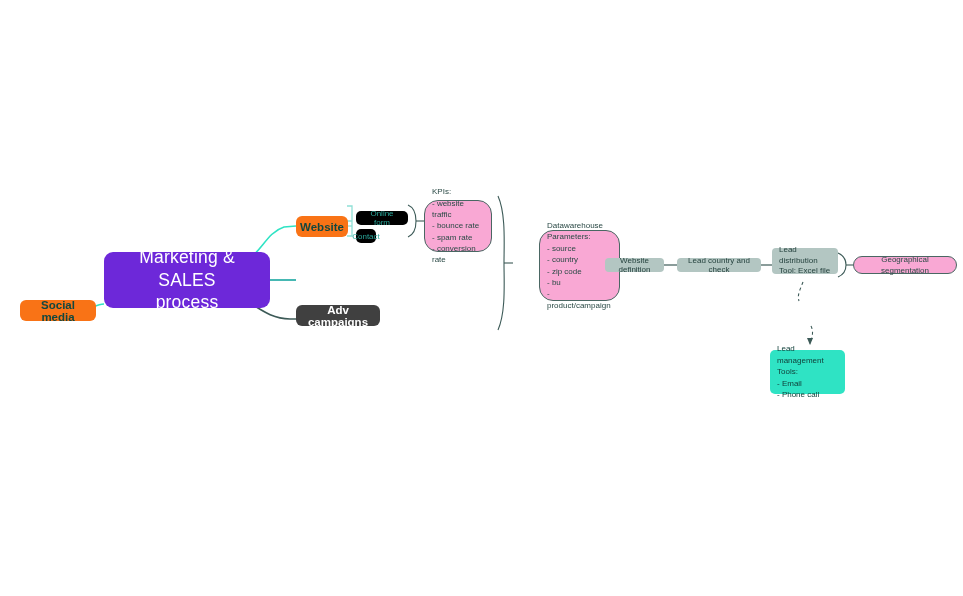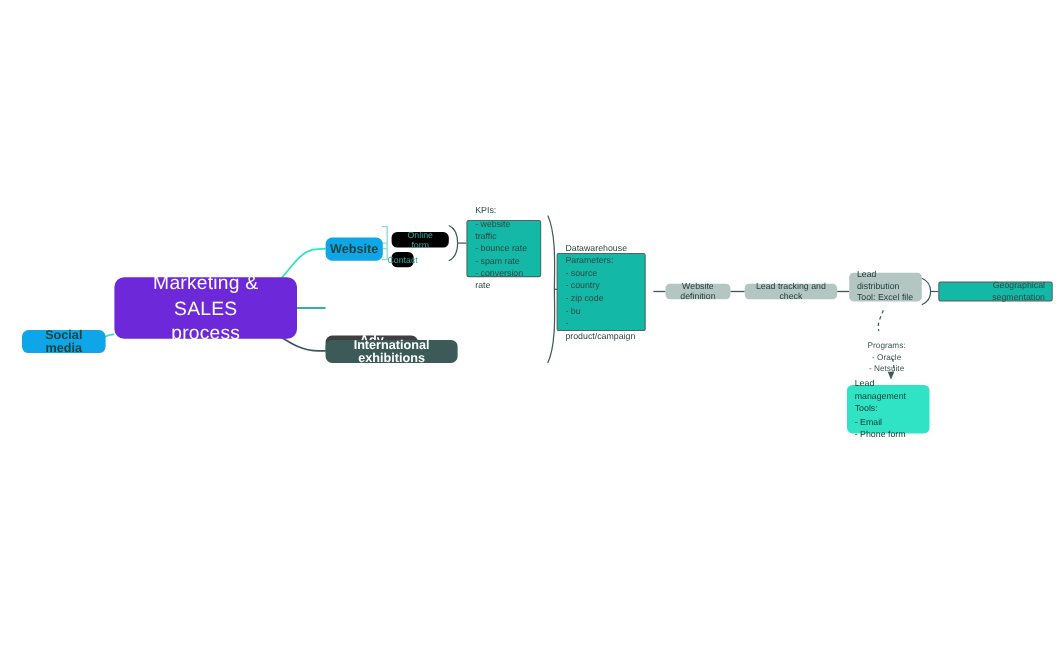--- a/index.html
+++ b/index.html
@@ -111,9 +111,9 @@
   }
   
   .box-outline {
-    background: #14b8a6;
+    background: #f9a8d4;
     border: 1px solid #4a6763;
-    border-radius: 2px;
+    border-radius: 14px;
     color: #2b4a46;
     font-size: 8px;
     line-height: 1.42;

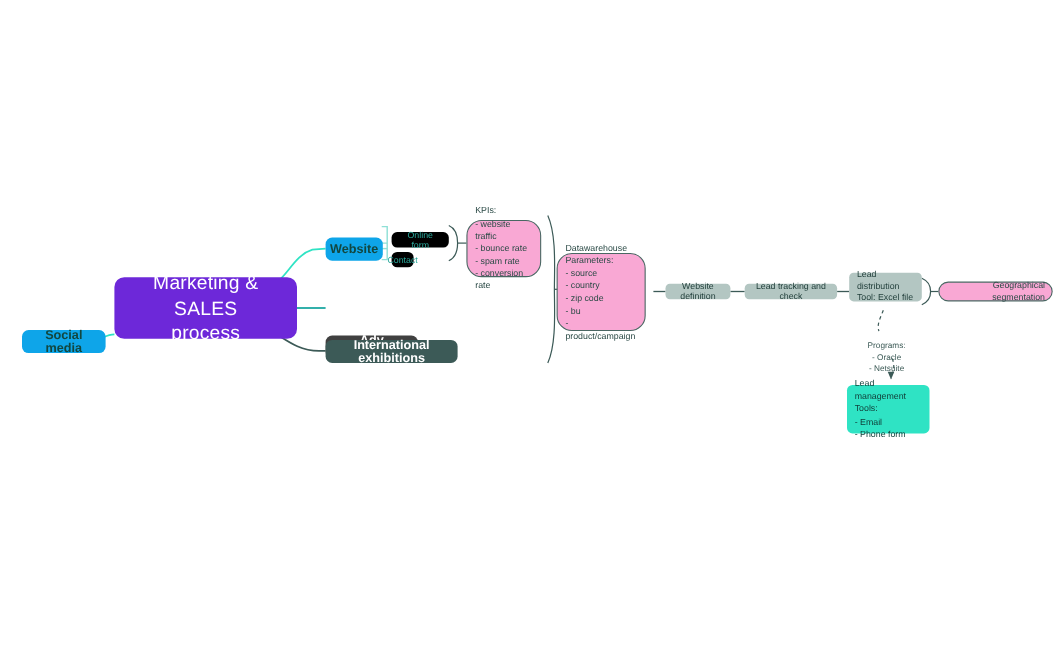--- a/index.html
+++ b/index.html
@@ -51,7 +51,7 @@
 
   
   .pill-bright {
-    background: #0ea5e9;
+    background: #f97316;
     border-radius: 6px;
     color: #12473f;
     font-size: 11.5px;

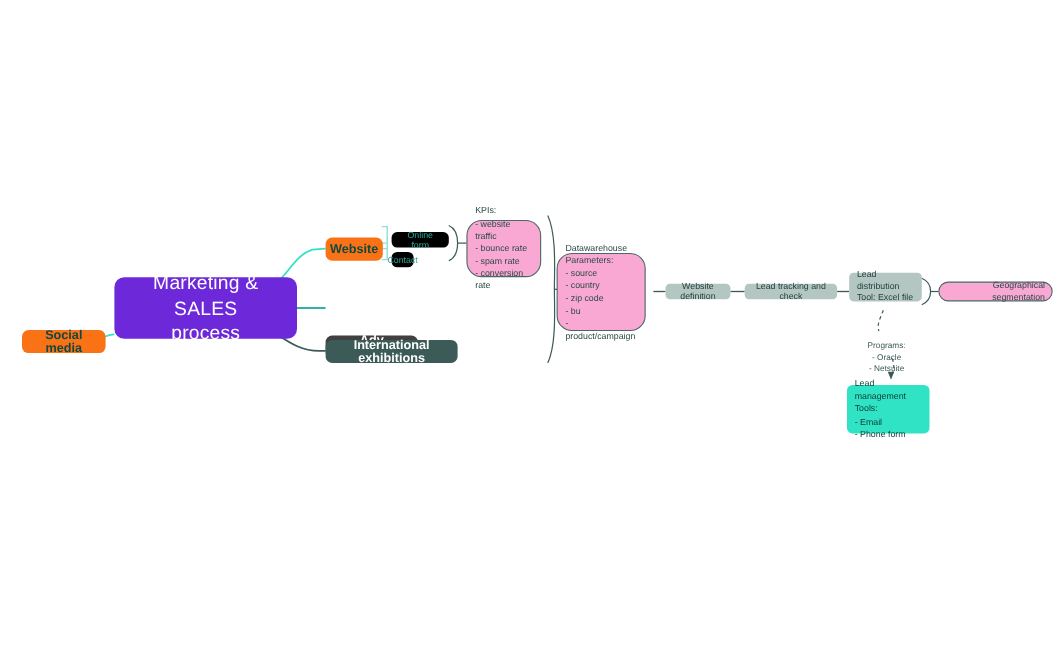--- a/index.html
+++ b/index.html
@@ -223,7 +223,7 @@
 - conversion rate</span>
   </div>
 
-  <div class="node box-outline" style="left:506px; top:230px; width:81px; height:71px;">
+  <div class="node box-outline" style="left:539px; top:230px; width:81px; height:71px;">
     <span class="ml">Datawarehouse
 Parameters:
 - source

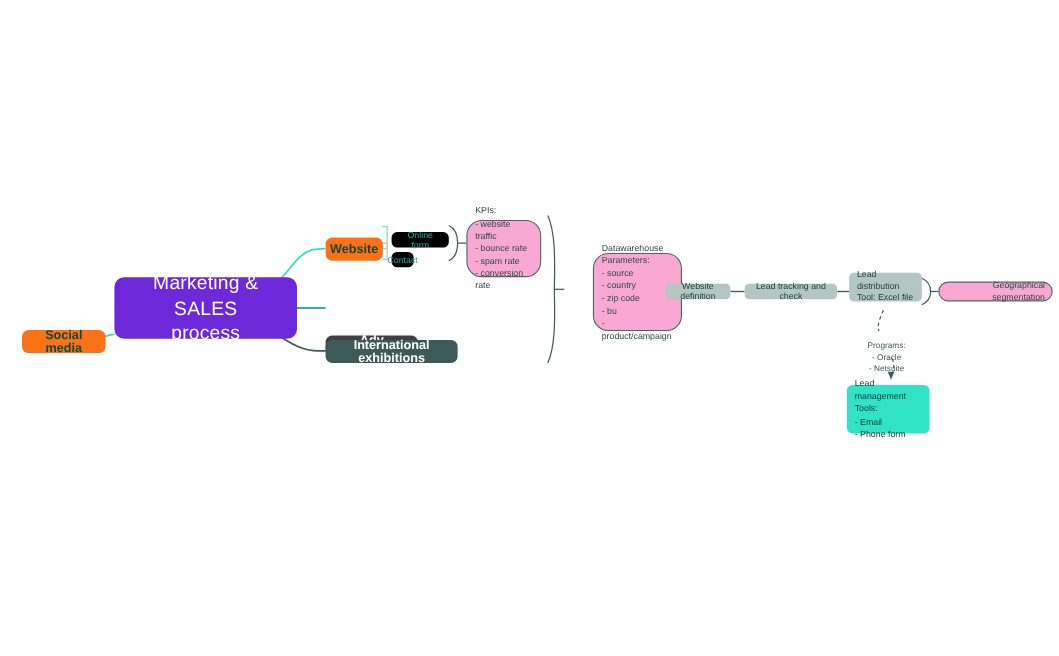--- a/index.html
+++ b/index.html
@@ -238,7 +238,7 @@
   </div>
 
   <div class="node chip-muted" style="left:677px; top:258px; width:84px; height:14px;">
-    <span>Lead tracking and check</span>
+    <span>Lead country and check</span>
   </div>
 
   <div class="node chip-muted two-line" style="left:772px; top:248px; width:66px; height:26px;">

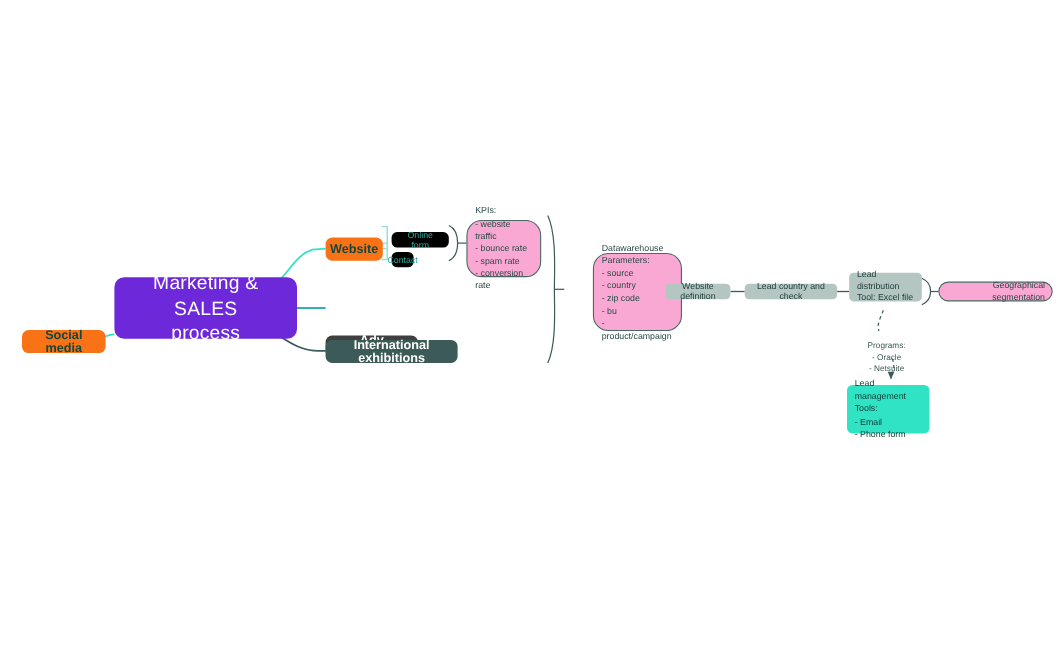--- a/index.html
+++ b/index.html
@@ -123,7 +123,7 @@
   }
   .box-outline.centered {
     align-items: center;
-    text-align: right;
+    text-align: center;
     justify-content: center;
   }
   

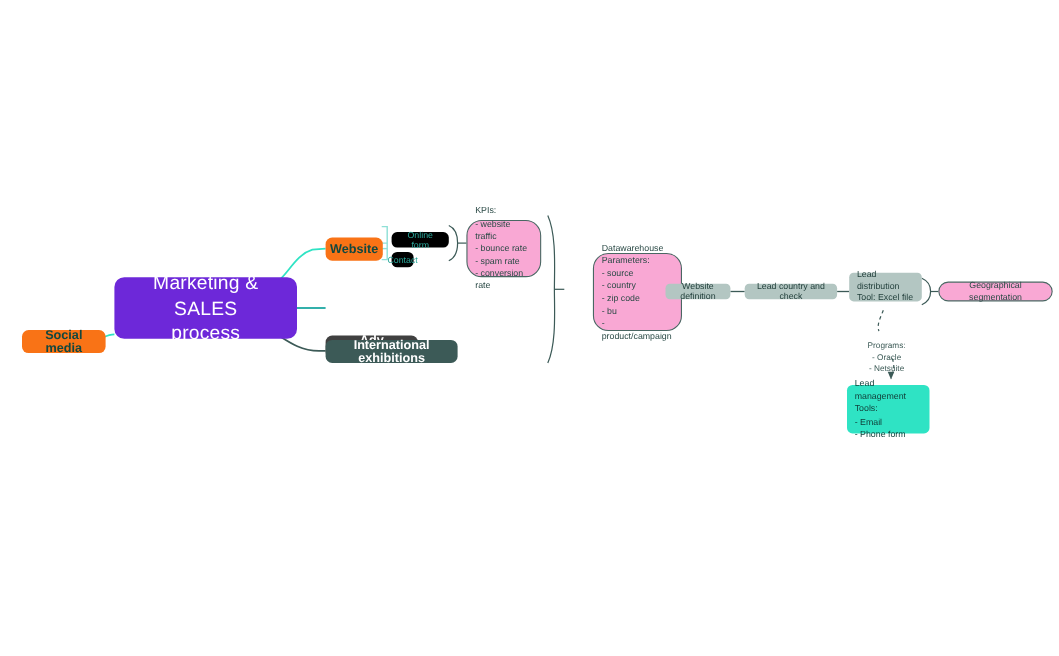--- a/index.html
+++ b/index.html
@@ -203,9 +203,6 @@
     <span>Adv campaigns</span>
   </div>
 
-  <div class="node pill-slate" style="left:296px; top:309px; width:120px; height:21px;">
-    <span>International exhibitions</span>
-  </div>
 
   <div class="node chip-mint" style="left:356px; top:211px; width:52px; height:14px;">
     <span>Online form</span>

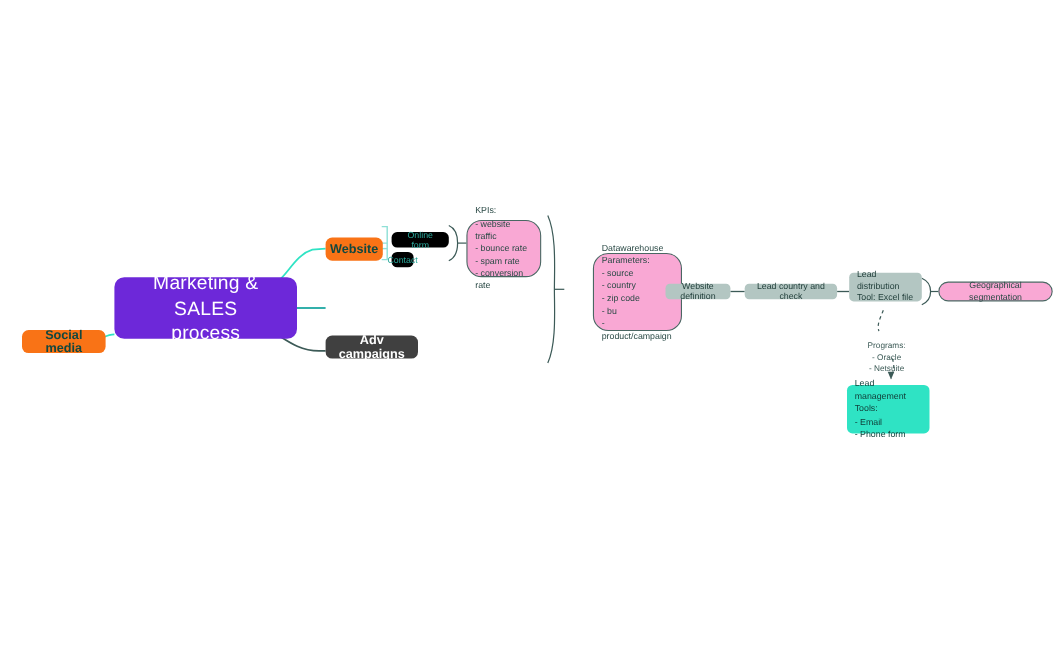--- a/index.html
+++ b/index.html
@@ -247,11 +247,6 @@
     <span>Geographical segmentation</span>
   </div>
 
-  <div class="free-label" style="left:775px; top:299px; width:62px;">
-    <span class="ml">Programs:
-- Oracle
-- Netsuite</span>
-  </div>
 
   <div class="node box-mint" style="left:770px; top:350px; width:75px; height:44px;">
     <span class="ml">Lead management

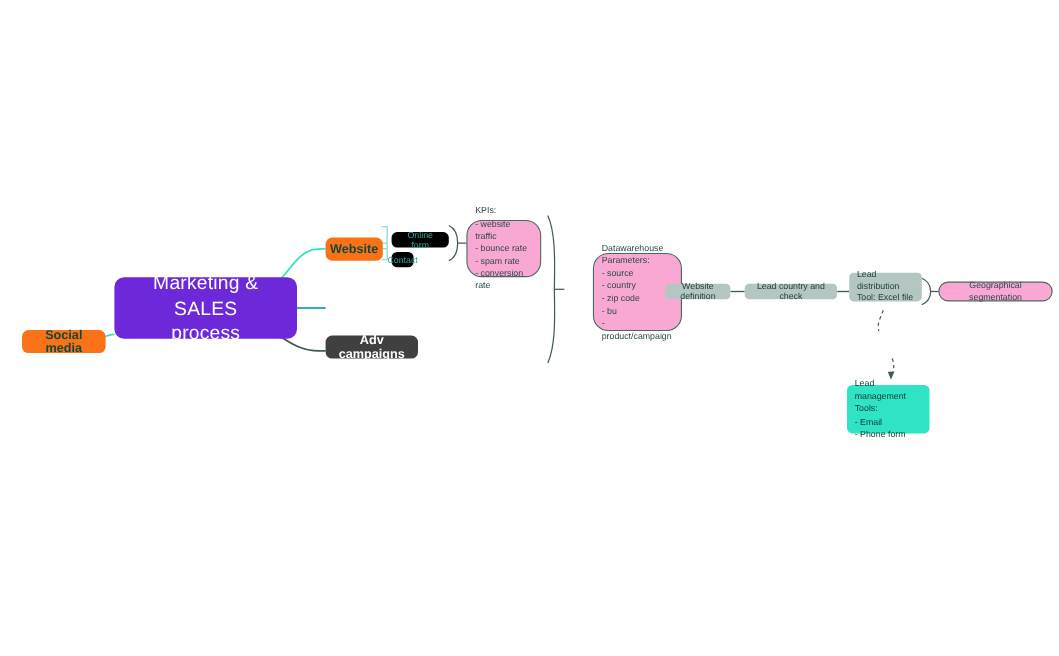--- a/index.html
+++ b/index.html
@@ -252,7 +252,7 @@
     <span class="ml">Lead management
 Tools:
 - Email
-- Phone form</span>
+- Phone call</span>
   </div>
 
 </div>

